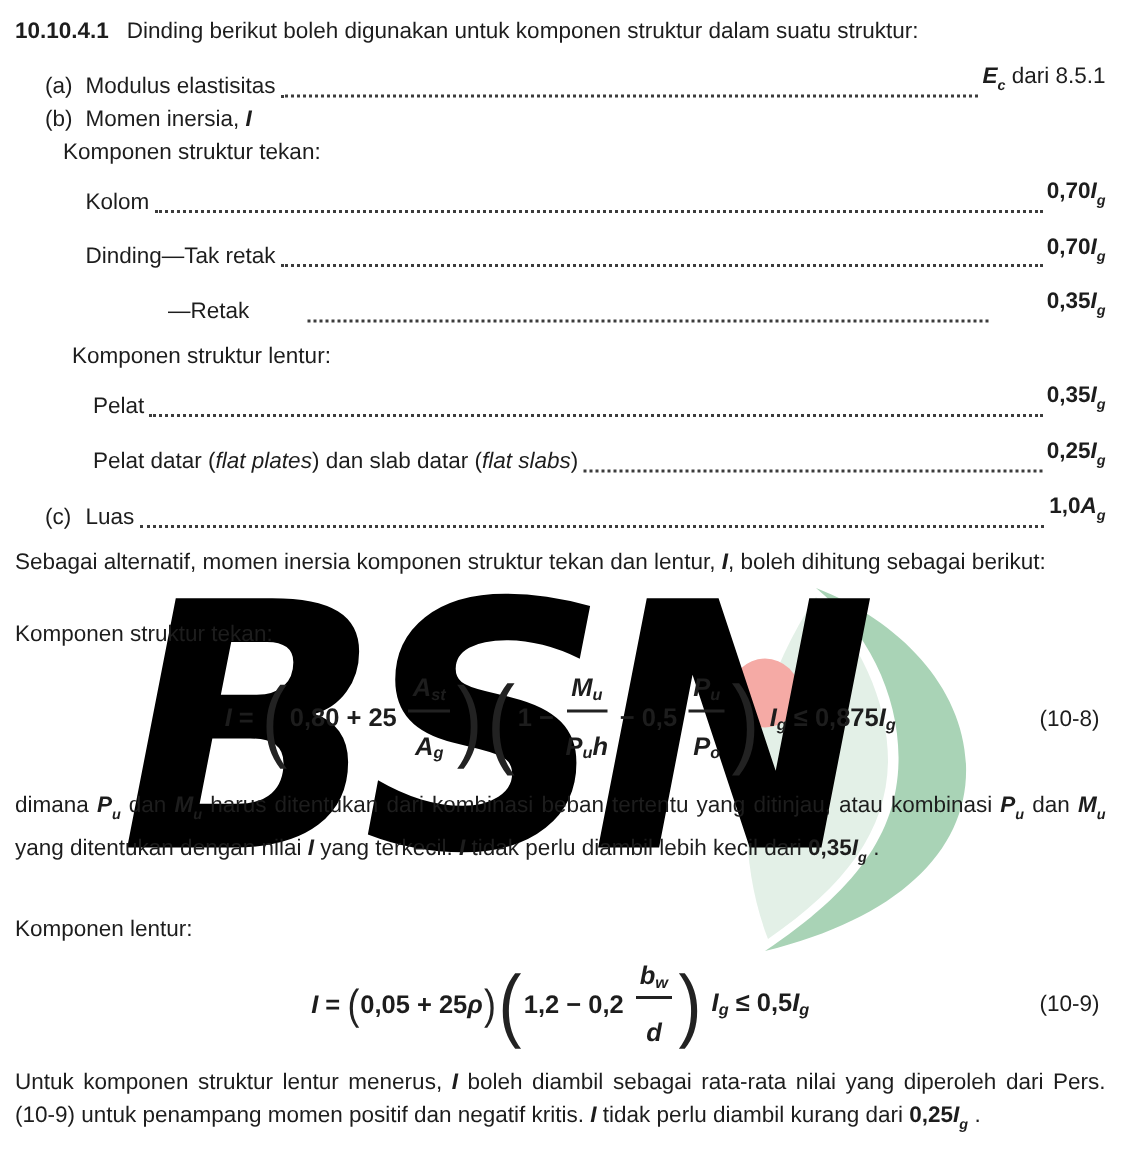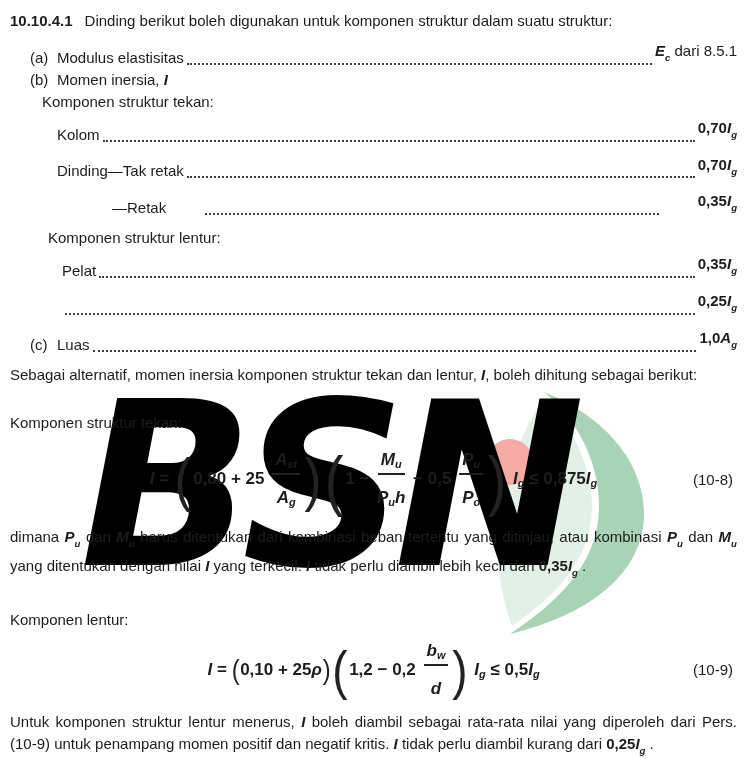--- a/index.html
+++ b/index.html
@@ -111,6 +111,7 @@
     </div>
 
     <div class="row ind-item2 gap8">
+      <span class="lbl"><span>Pelat datar (</span><span class="i">flat plates</span><span>) dan slab datar (</span><span class="i">flat slabs</span><span>) </span></span>
       <span class="dots"></span>
       <span class="val"><span class="b">0,25</span><span class="b i">I</span><span class="b i s">g</span></span>
     </div>

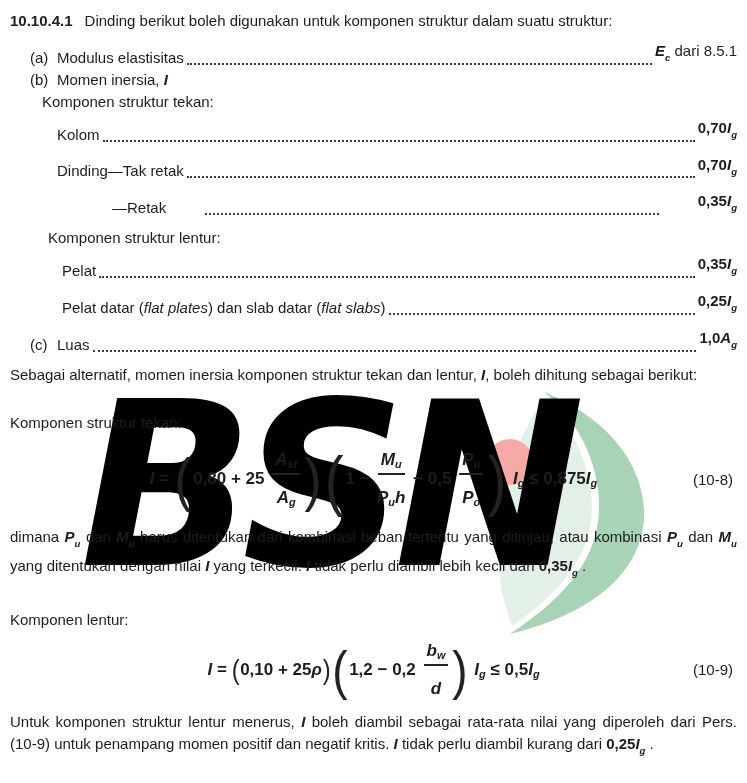--- a/index.html
+++ b/index.html
@@ -162,7 +162,7 @@
       <div class="eq">
         <span class="seg lhs"><span class="b i">I</span><span class="b"> =</span></span>
         <span class="bp bp-c">(</span>
-        <span class="seg"><span class="b">0,10 + 25</span><span class="b i">ρ</span></span>
+        <span class="seg"><span class="b">0,05 + 25</span><span class="b i">ρ</span></span>
         <span class="bp bp-c">)</span>
         <span class="bp bp-d">(</span>
         <span class="seg"><span class="b">1,2 − 0,2 </span></span>

